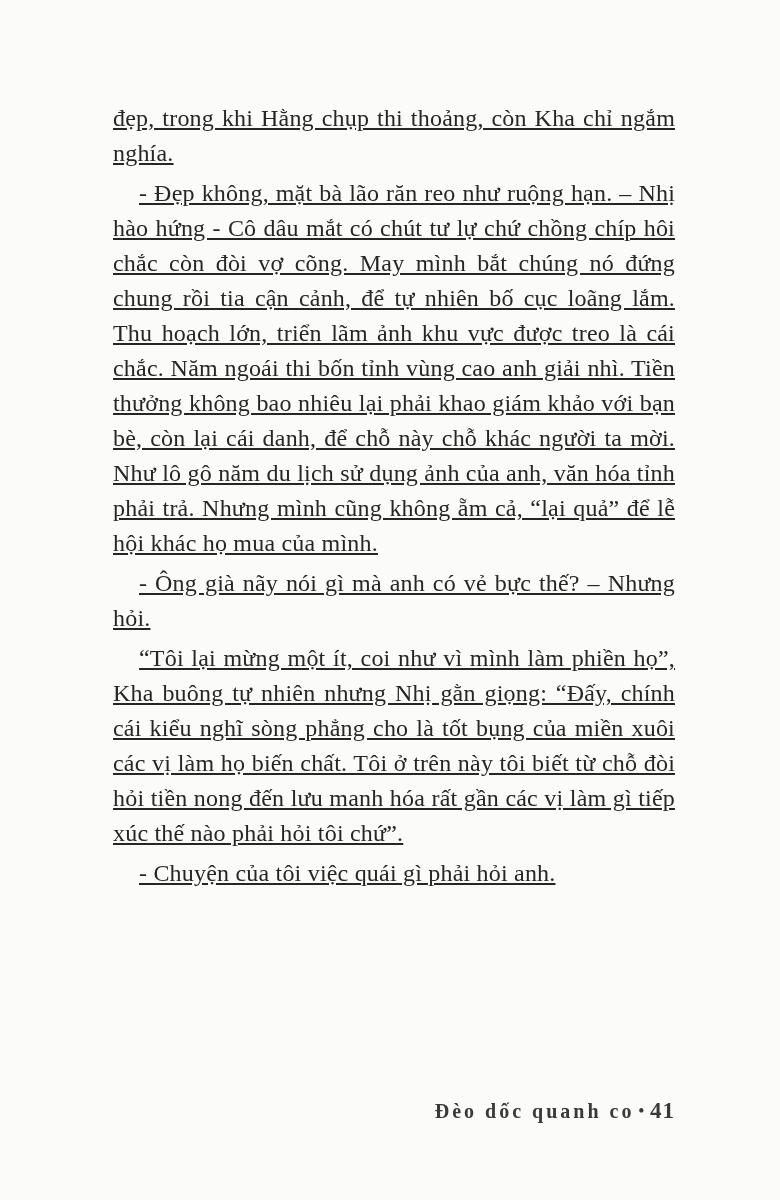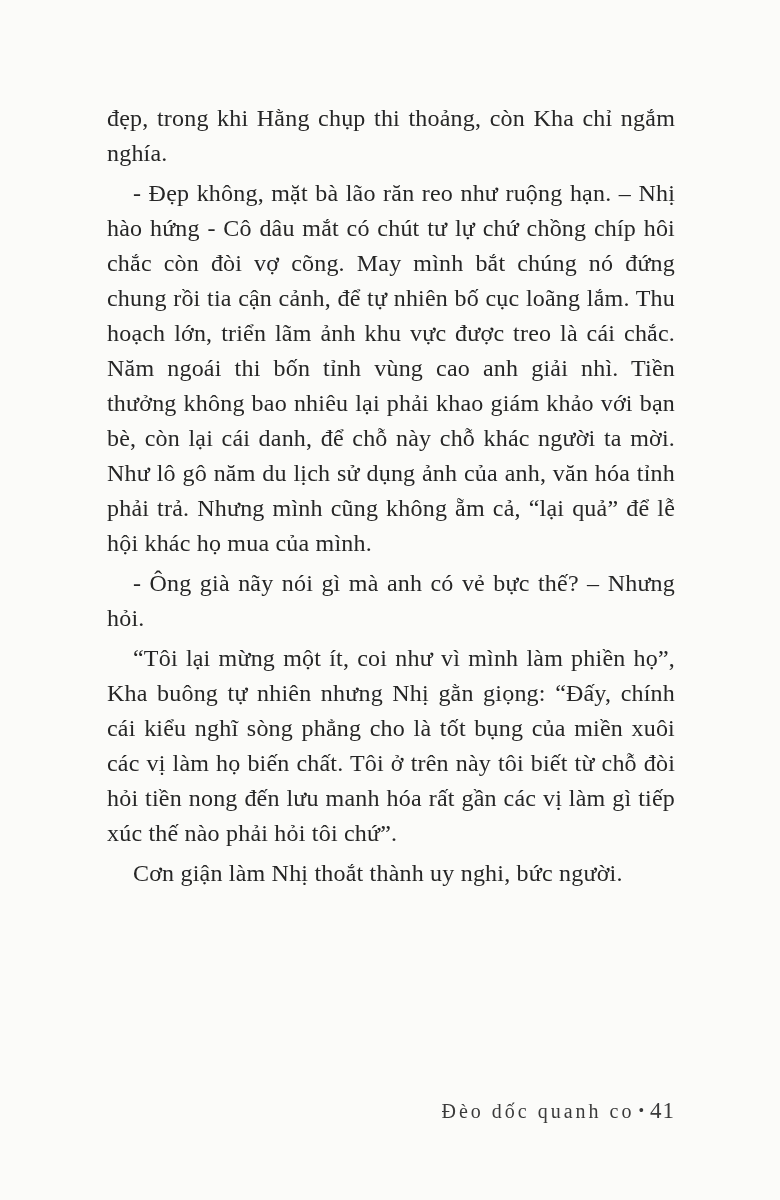--- a/index.html
+++ b/index.html
@@ -31,8 +31,9 @@
     letter-spacing: 0.2px;
   }
   .body-text p {
-    margin: 0 0 5px 2px;
+    margin: 0 0 5px 8px;
     padding: 0;
+    text-decoration: underline;
   }
   .body-text p.indent {
     text-indent: 26px;

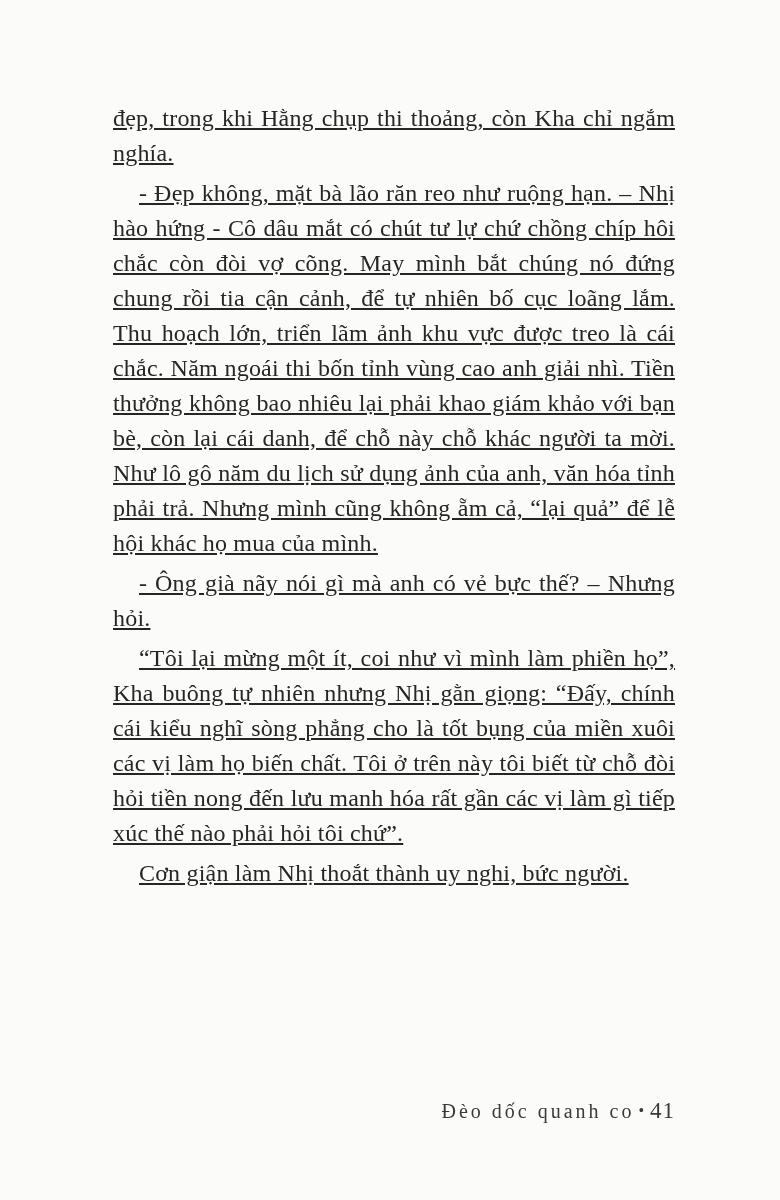--- a/index.html
+++ b/index.html
@@ -71,6 +71,7 @@
       <p class="indent">- Đẹp không, mặt bà lão răn reo như ruộng hạn. – Nhị hào hứng - Cô dâu mắt có chút tư lự chứ chồng chíp hôi chắc còn đòi vợ cõng. May mình bắt chúng nó đứng chung rồi tia cận cảnh, để tự nhiên bố cục loãng lắm. Thu hoạch lớn, triển lãm ảnh khu vực được treo là cái chắc. Năm ngoái thi bốn tỉnh vùng cao anh giải nhì. Tiền thưởng không bao nhiêu lại phải khao giám khảo với bạn bè, còn lại cái danh, để chỗ này chỗ khác người ta mời. Như lô gô năm du lịch sử dụng ảnh của anh, văn hóa tỉnh phải trả. Nhưng mình cũng không ẵm cả, “lại quả” để lễ hội khác họ mua của mình.</p>
       <p class="indent">- Ông già nãy nói gì mà anh có vẻ bực thế? – Nhưng hỏi.</p>
       <p class="indent">“Tôi lại mừng một ít, coi như vì mình làm phiền họ”, Kha buông tự nhiên nhưng Nhị gằn giọng: “Đấy, chính cái kiểu nghĩ sòng phẳng cho là tốt bụng của miền xuôi các vị làm họ biến chất. Tôi ở trên này tôi biết từ chỗ đòi hỏi tiền nong đến lưu manh hóa rất gần các vị làm gì tiếp xúc thế nào phải hỏi tôi chứ”.</p>
+      <p class="indent">- Chuyện của tôi việc quái gì phải hỏi anh.</p>
       <p class="indent">Cơn giận làm Nhị thoắt thành uy nghi, bức người.</p>
     </div>
 

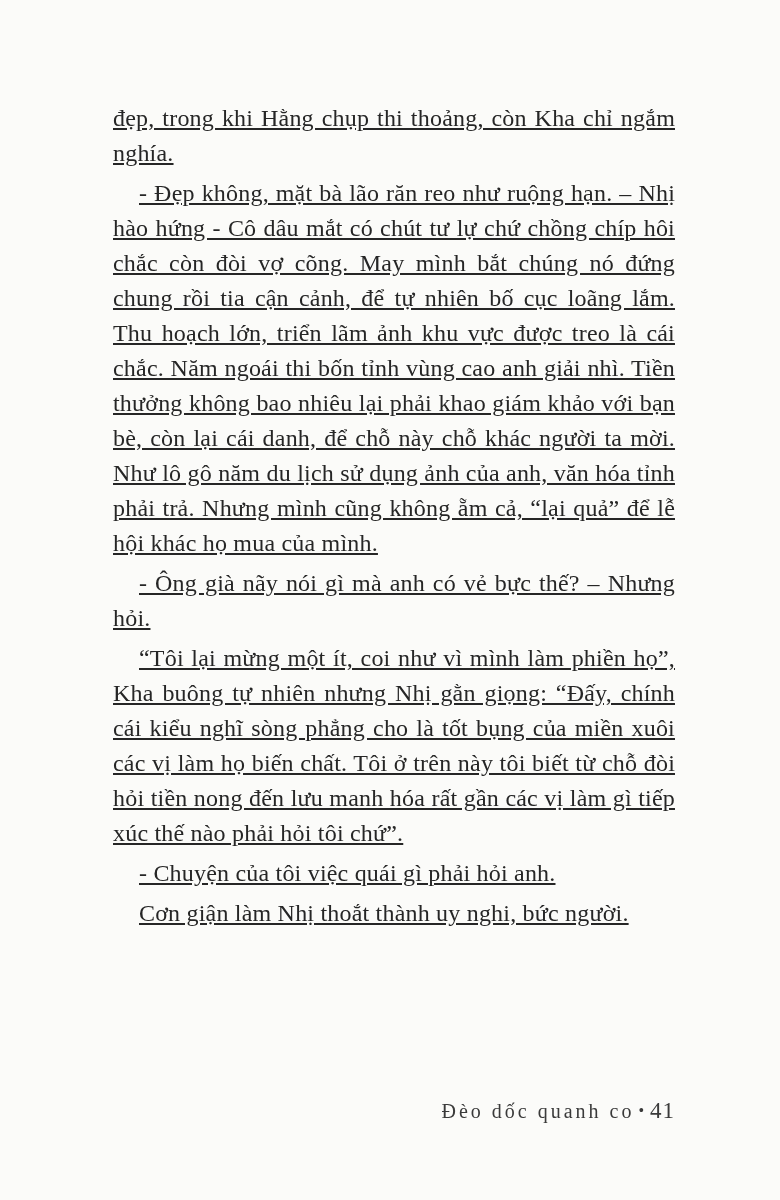--- a/index.html
+++ b/index.html
@@ -72,7 +72,6 @@
       <p class="indent">- Ông già nãy nói gì mà anh có vẻ bực thế? – Nhưng hỏi.</p>
       <p class="indent">“Tôi lại mừng một ít, coi như vì mình làm phiền họ”, Kha buông tự nhiên nhưng Nhị gằn giọng: “Đấy, chính cái kiểu nghĩ sòng phẳng cho là tốt bụng của miền xuôi các vị làm họ biến chất. Tôi ở trên này tôi biết từ chỗ đòi hỏi tiền nong đến lưu manh hóa rất gần các vị làm gì tiếp xúc thế nào phải hỏi tôi chứ”.</p>
       <p class="indent">- Chuyện của tôi việc quái gì phải hỏi anh.</p>
-      <p class="indent">Cơn giận làm Nhị thoắt thành uy nghi, bức người.</p>
     </div>
 
   <div class="page-footer">

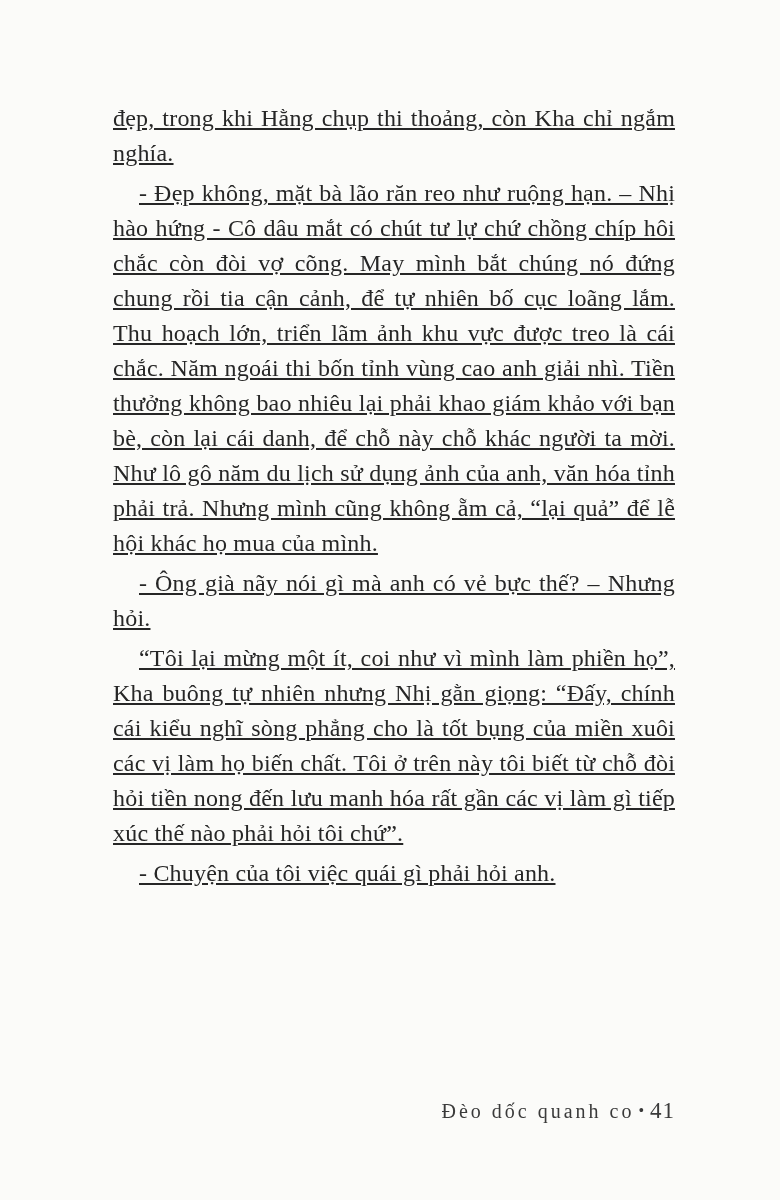--- a/index.html
+++ b/index.html
@@ -46,6 +46,7 @@
     text-align: right;
     color: #3a3a3a;
     white-space: nowrap;
+    font-weight: bold;
   }
   .running-title {
     font-size: 20px;

